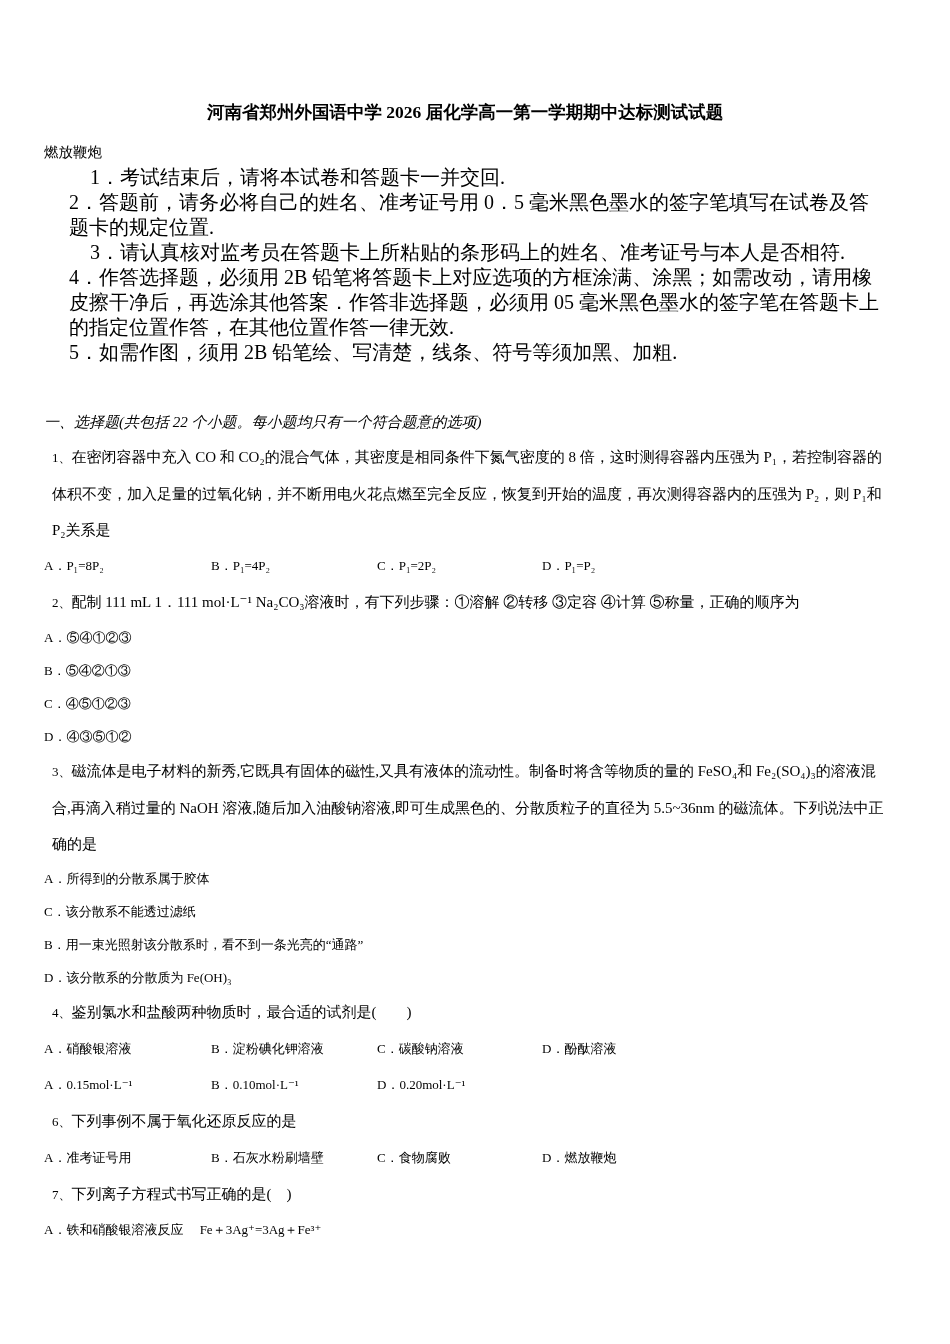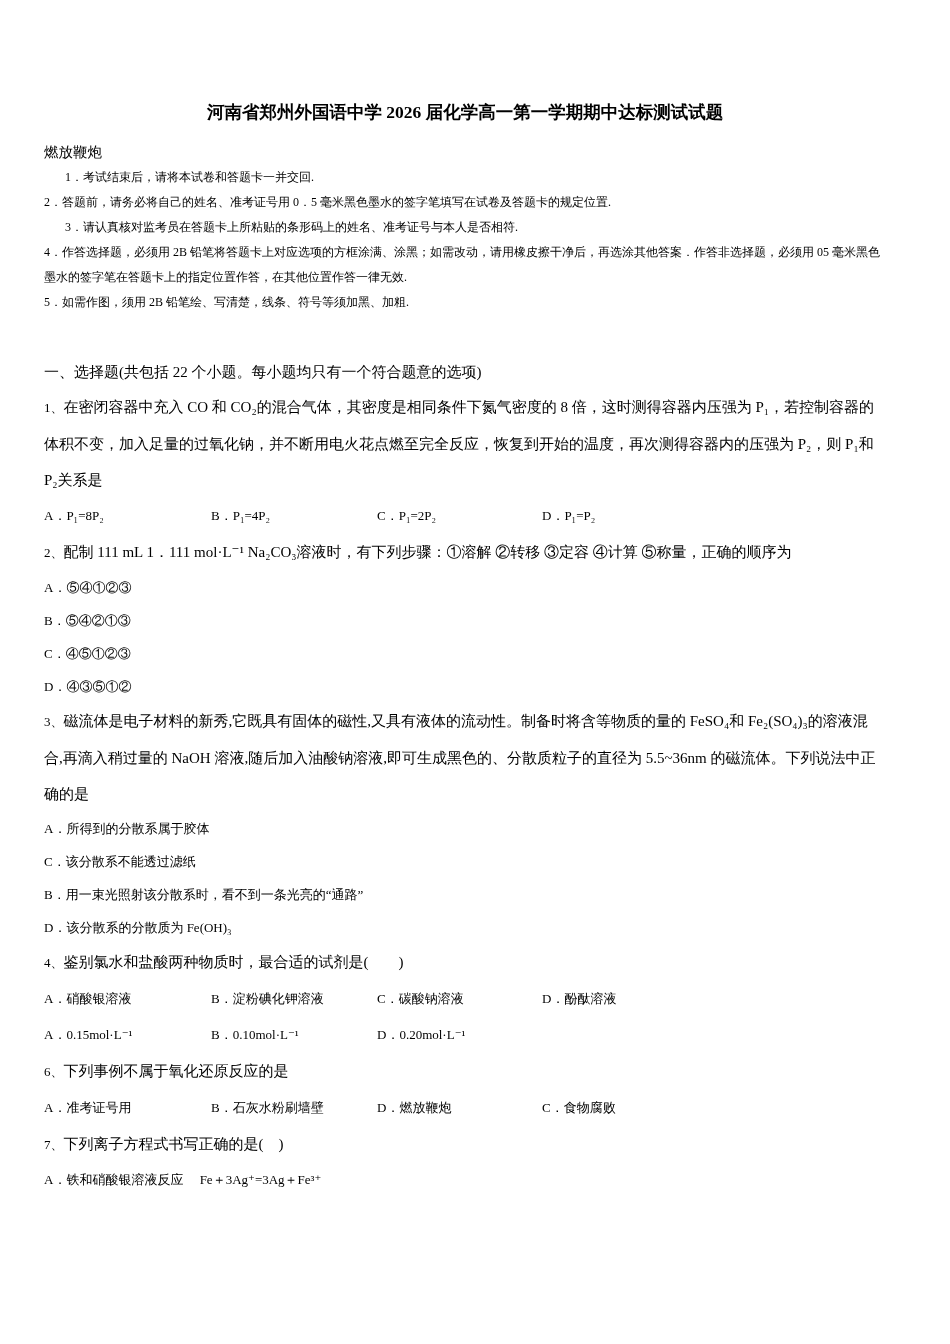--- a/index.html
+++ b/index.html
@@ -30,8 +30,9 @@
     line-height: 25px;
   }
   .notice-item {
-    font-size: 12px;
+    font-size: 20px;
     line-height: 25px;
+    margin-left: 25px;
   }
   .notice-item.indented {
     padding-left: 21px;

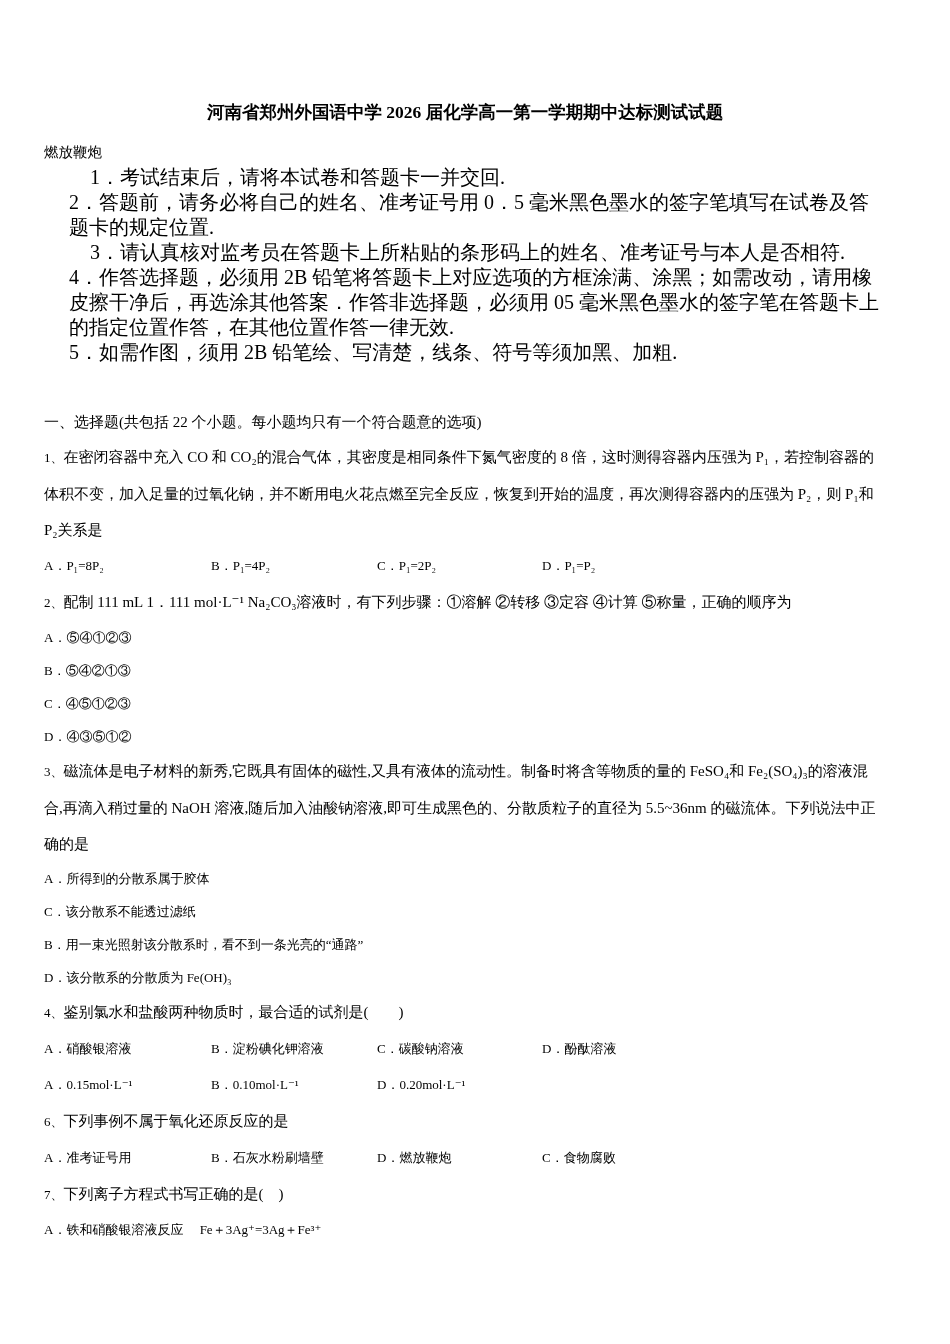--- a/index.html
+++ b/index.html
@@ -42,6 +42,7 @@
     line-height: 25px;
     margin-top: 45px;
     margin-bottom: 4px;
+    font-style: italic;
   }
   .question {
     margin: 0;

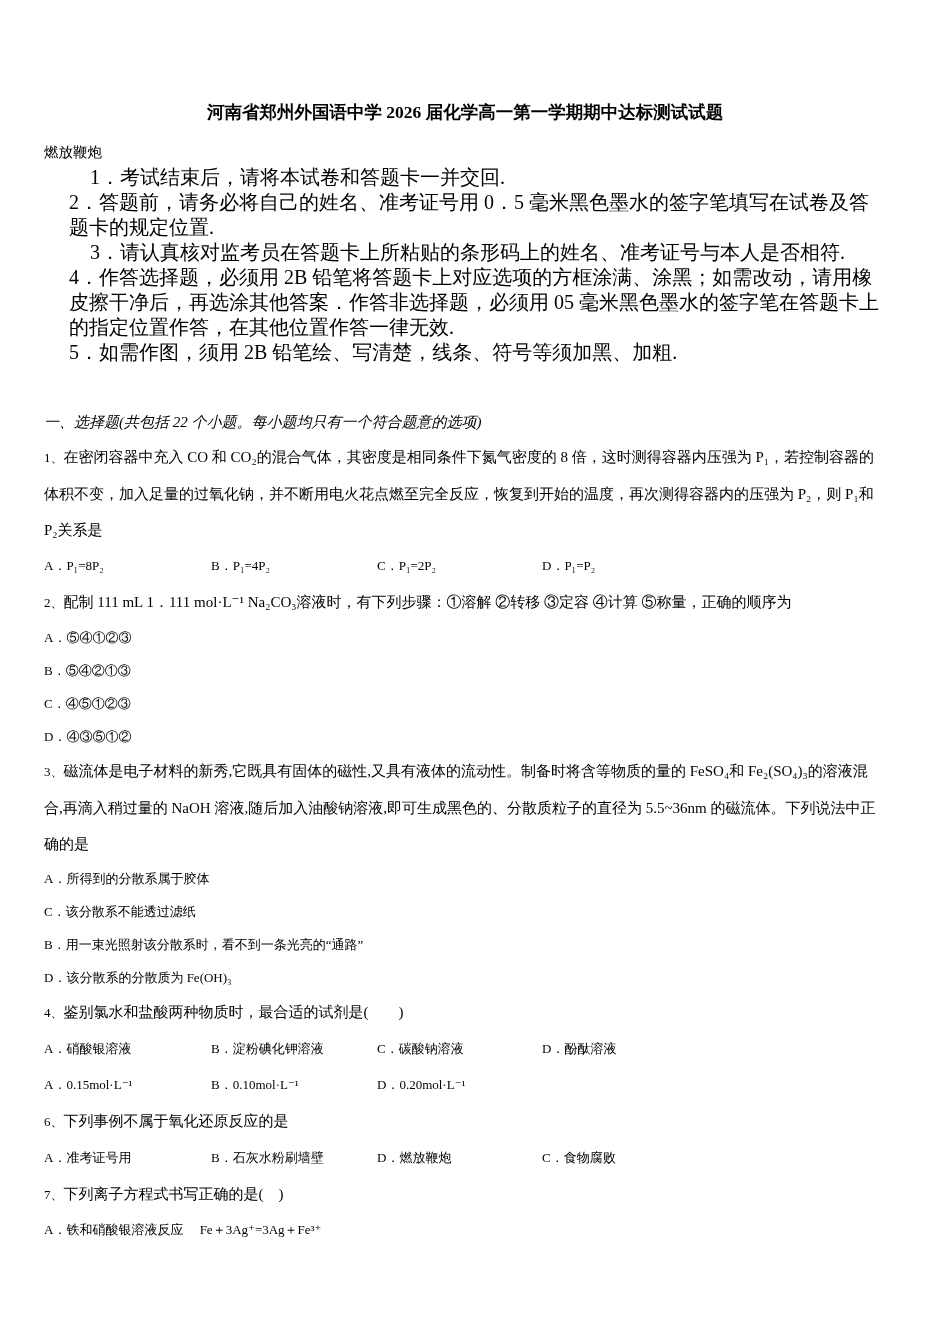--- a/index.html
+++ b/index.html
@@ -50,6 +50,7 @@
   .stem {
     font-size: 15px;
     line-height: 36px;
+    margin-left: 8px;
   }
   .qnum {
     font-size: 13px;

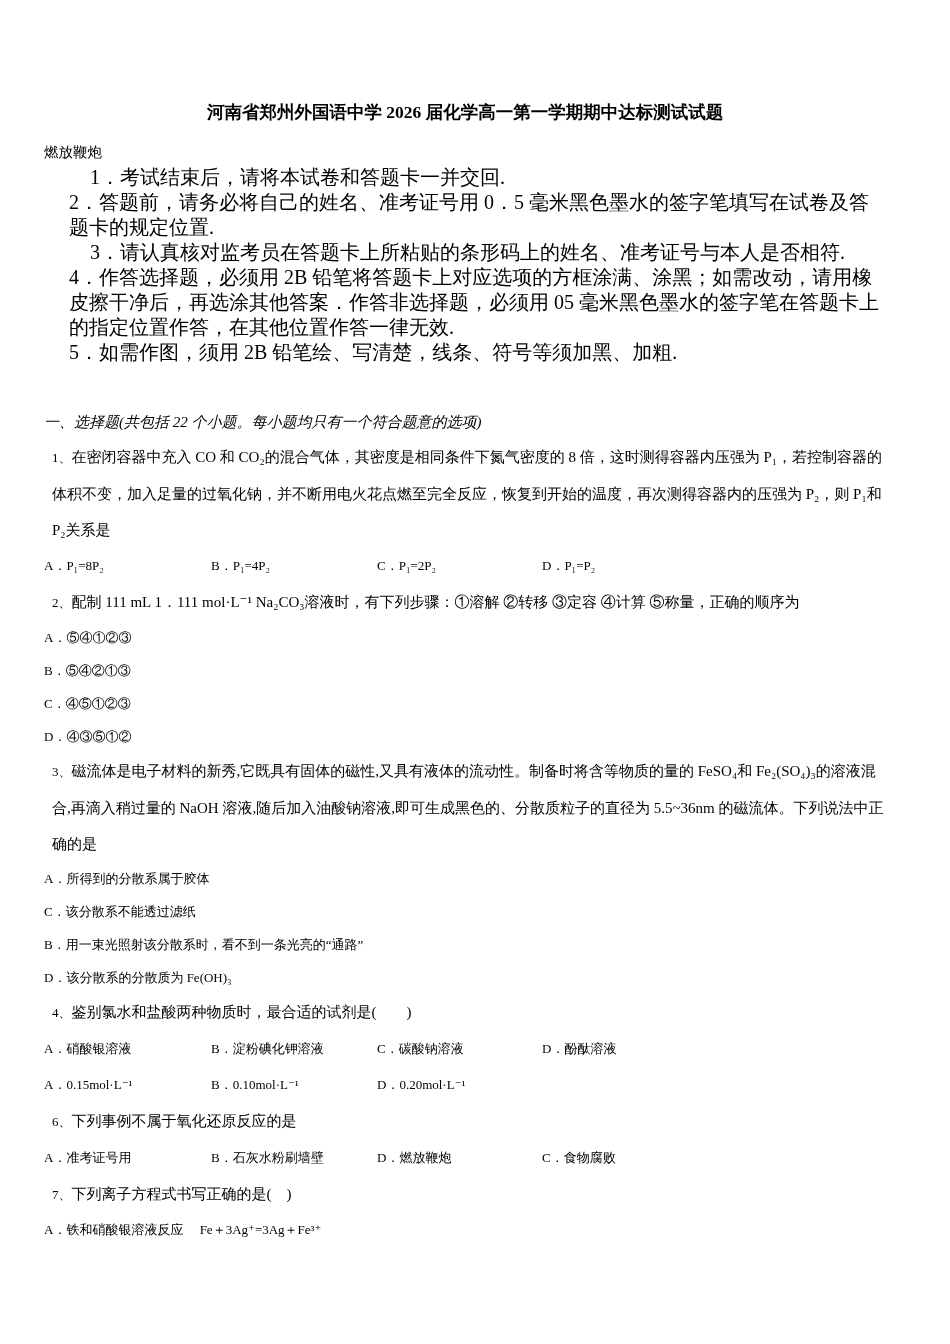--- a/index.html
+++ b/index.html
@@ -135,8 +135,8 @@
         <div class="options row">
           <div class="option">A．准考证号用</div>
           <div class="option">B．石灰水粉刷墙壁</div>
+          <div class="option">C．食物腐败</div>
           <div class="option">D．燃放鞭炮</div>
-          <div class="option">C．食物腐败</div>
         </div>
       </div>
       <div class="question">

